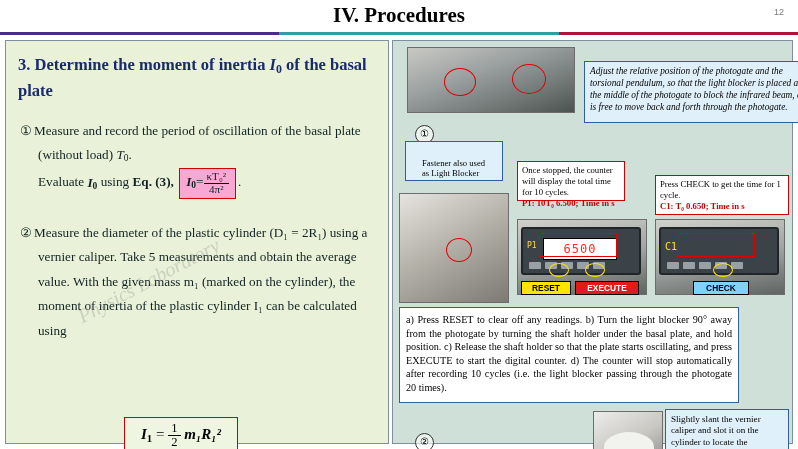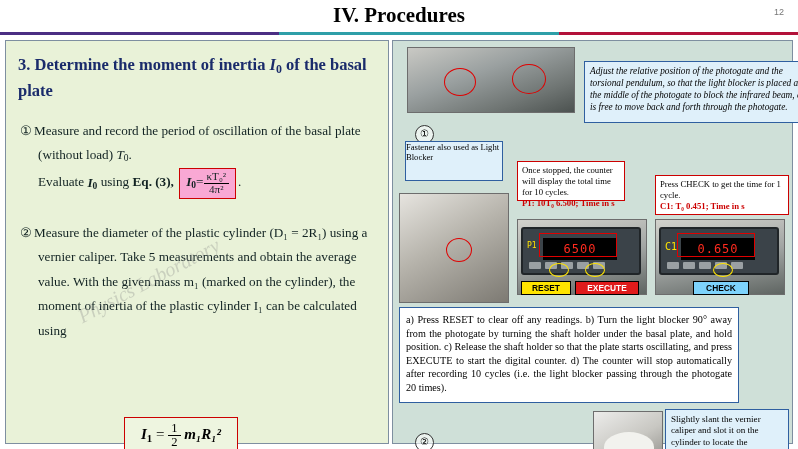--- a/index.html
+++ b/index.html
@@ -108,7 +108,7 @@
   .redrect{position:absolute;border:1.6px solid #e00000;}
   .fastener-box{
     left:12px;top:100px;width:98px;height:40px;background:#dff0fa;
-    border:1.4px solid #2f5fa0;font-size:8.6px;line-height:1.22;padding:0;
+    border:1.4px solid #2f5fa0;font-size:8.6px;line-height:1.22;padding:16px;
   }
   .meter{
     position:absolute;background:#3b4349;border:2px solid #202528;border-radius:3px;

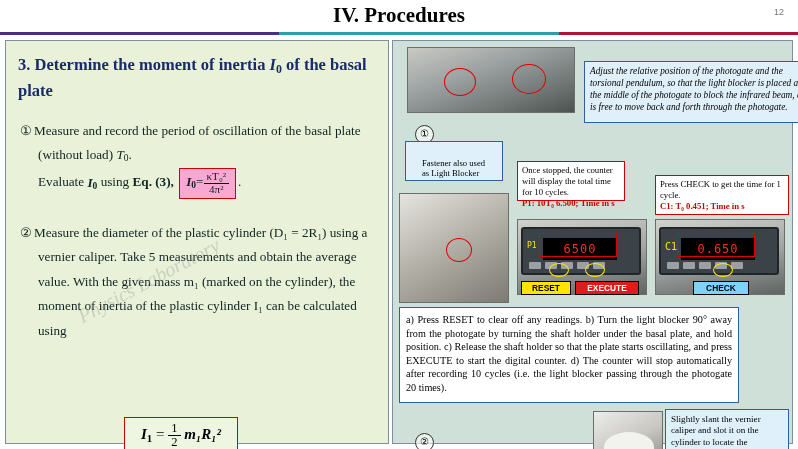--- a/index.html
+++ b/index.html
@@ -222,7 +222,7 @@
     </div>
     <div class="infobox ib2">
       <div>Press CHECK to get the time for 1 cycle.</div>
-      <div class="ib-red">C1: T₀        0.451; Time in s</div>
+      <div class="ib-red">C1: T₀        0.650; Time in s</div>
     </div>
 
     <div class="photo ph3"></div>

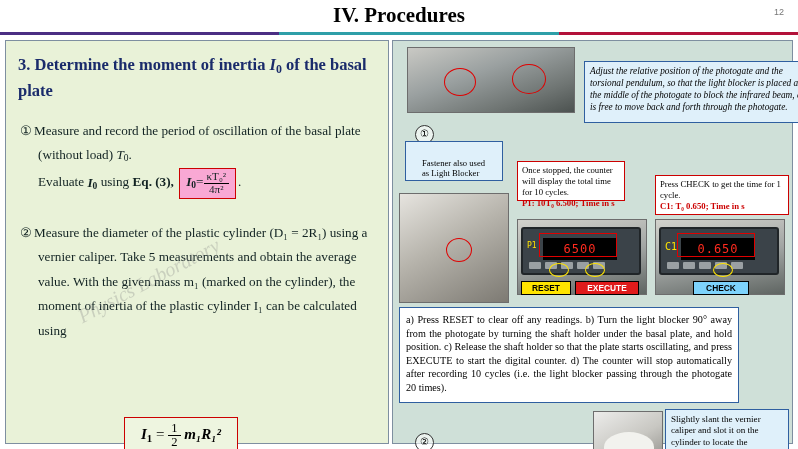--- a/index.html
+++ b/index.html
@@ -118,7 +118,7 @@
   .m2{left:266px;top:186px;width:120px;height:48px;}
   .lcd{
     position:absolute;left:20px;top:9px;width:72px;height:20px;
-    background:#000000;border:1px solid #000;
+    background:#ffffff;border:1px solid #000;
     color:#ff2b1f;font-family:"DejaVu Sans Mono", monospace;font-size:12px;
     letter-spacing:1px;text-align:center;line-height:20px;
   }

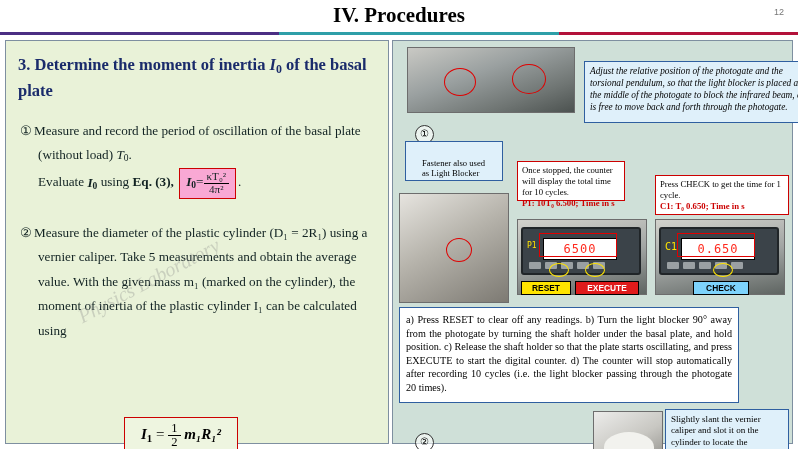--- a/index.html
+++ b/index.html
@@ -242,7 +242,6 @@
     <div class="redrect" style="left:146px;top:192px;width:76px;height:22px;"></div>
 
     <div class="meter m2">
-      <div class="lcd">0.650</div>
       <div style="position:absolute;left:4px;top:12px;color:#ffe400;font-size:10px;font-family:'DejaVu Sans Mono',monospace;">C1</div>
       <div class="meter-btns">
           <span></span>

